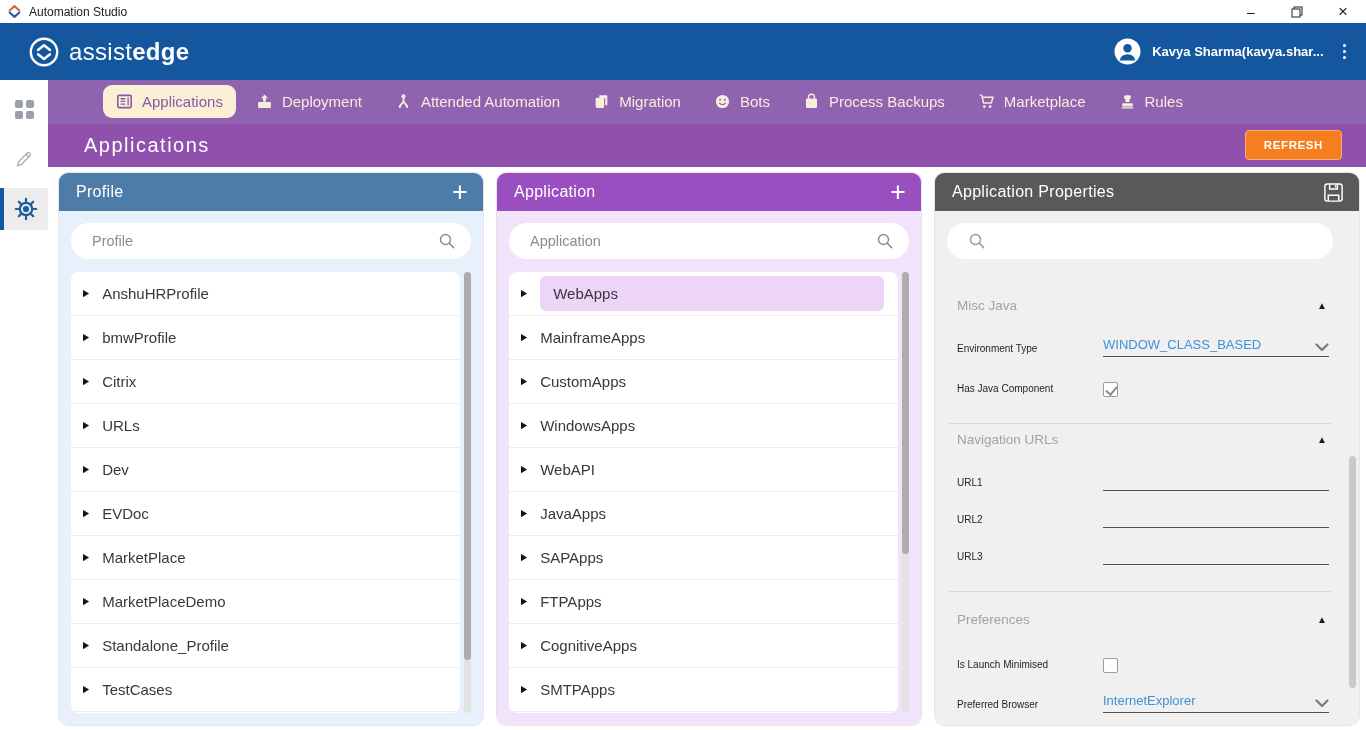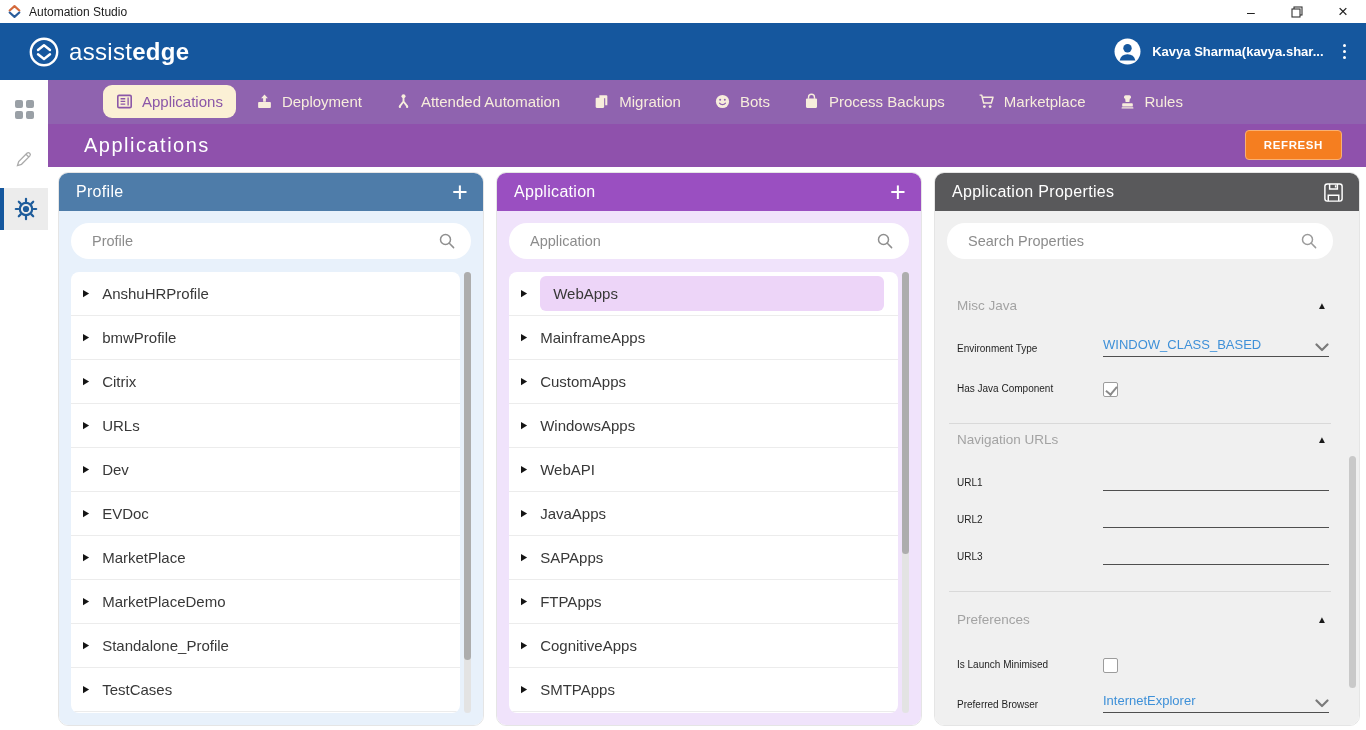--- a/index.html
+++ b/index.html
@@ -381,7 +381,6 @@
         </div>
         <div class="panel-body pb-gray props">
           <div class="searchbox">
-            <input type="text" placeholder="Search Properties" style="">
             <svg width="18" height="18" viewBox="0 0 18 18">
                 <circle cx="7.5" cy="7.5" r="5" stroke="#9b9b9b" stroke-width="1.5" fill="none"></circle>
                 <line x1="11.3" y1="11.3" x2="15.6" y2="15.6" stroke="#9b9b9b" stroke-width="1.5" stroke-linecap="round"></line>

